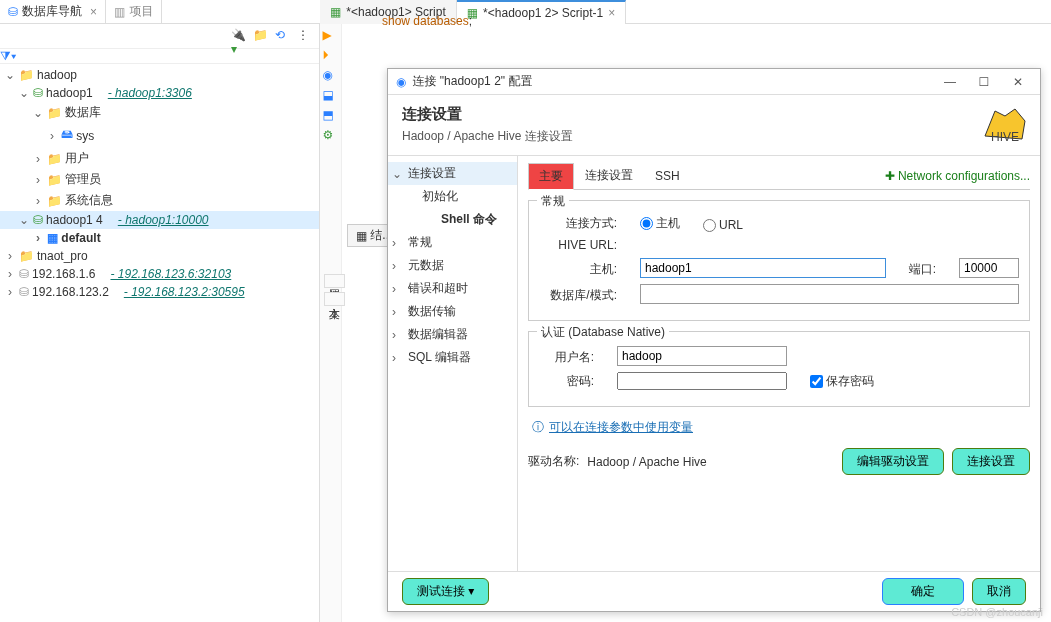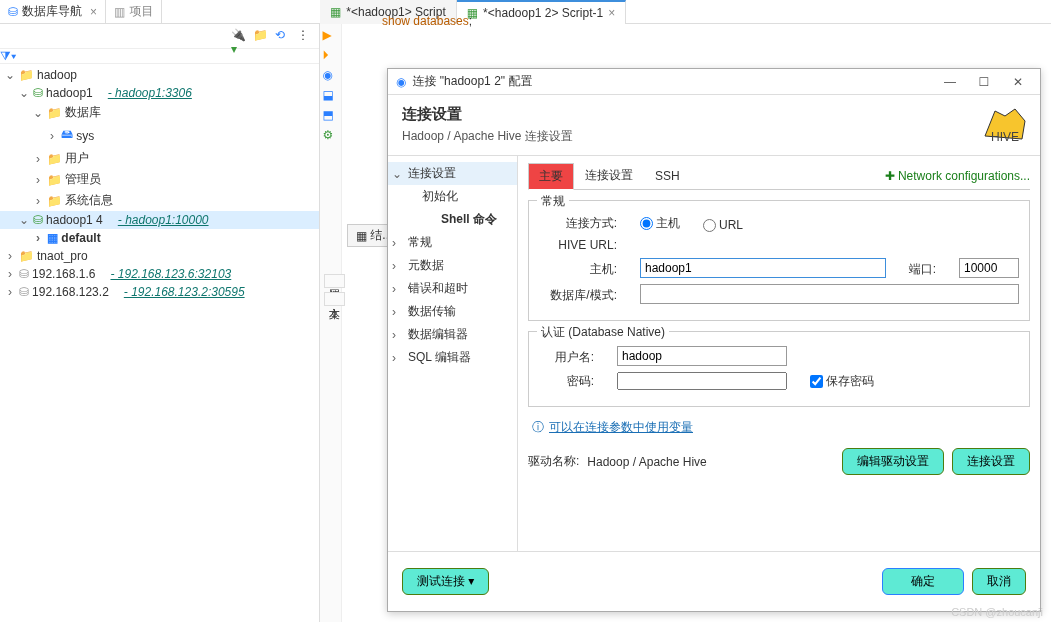--- a/index.html
+++ b/index.html
@@ -91,7 +91,7 @@
 .btn { border: 1px solid #4d7c0f; background: #5eead4; padding: 4px 14px; cursor: pointer; border-radius: 6px; }
 .btn.primary { border-color: #2a7fff; }
 
-.dlg-footer { border-top: 1px solid #ddd; padding: 16px 14px; display: flex; align-items: center; gap: 8px; }
+.dlg-footer { border-top: 1px solid #ddd; padding: 6px 14px; display: flex; align-items: center; gap: 8px; }
 .dlg-footer .spacer { flex: 1; }
 
 .watermark { position: absolute; right: 8px; bottom: 4px; color: #ccc; font-size: 11px; }

